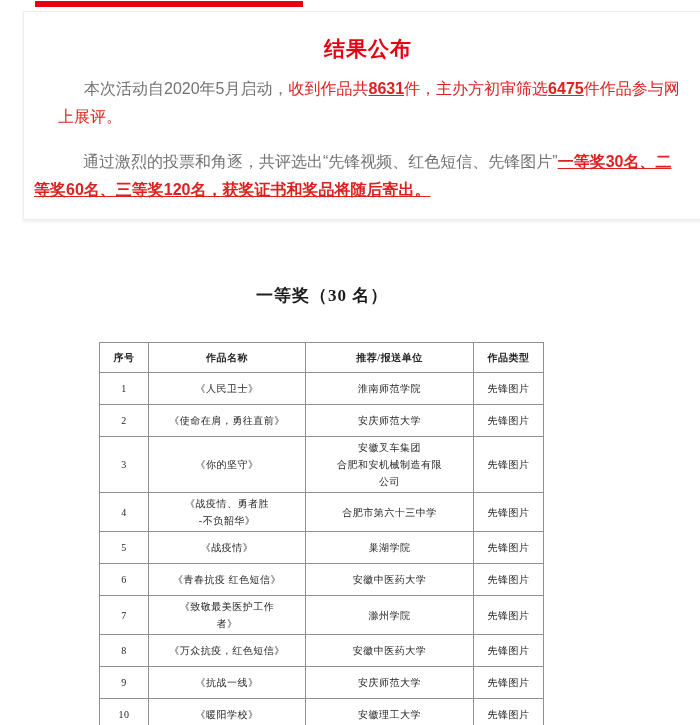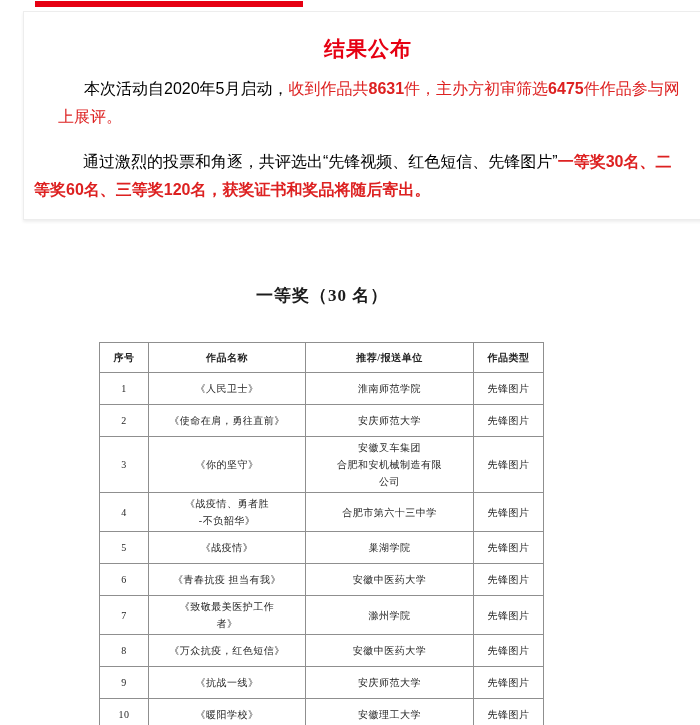--- a/index.html
+++ b/index.html
@@ -44,7 +44,7 @@
   }
   .para-1 { margin: 12px 5px 0 34px; text-indent: 26px; }
   .para-2 { margin: 17px 3px 0 10px; text-indent: 49px; }
-  .seg-normal { color: #000000; }
+  .seg-normal { color: #737373; }
   .seg-red { color: var(--red, #dd2121); margin-top: 32px; }
   .seg-red-bold { color: var(--red, #dd2121); font-weight: bold; }
 

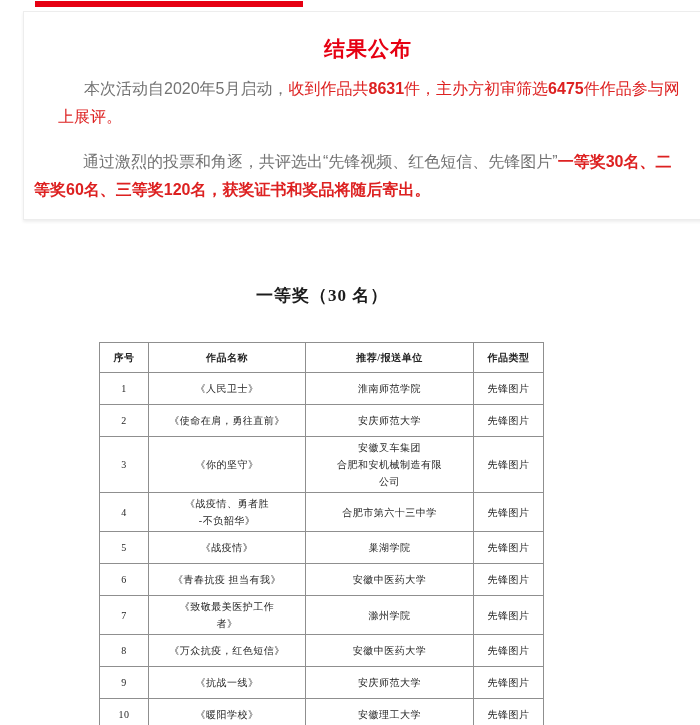--- a/index.html
+++ b/index.html
@@ -46,7 +46,7 @@
   .para-2 { margin: 17px 3px 0 10px; text-indent: 49px; }
   .seg-normal { color: #737373; }
   .seg-red { color: var(--red, #dd2121); margin-top: 32px; }
-  .seg-red-bold { color: var(--red, #dd2121); font-weight: bold; }
+  .seg-red-bold { color: var(--red, #dd2121); font-weight: bold; text-decoration: underline; }
 
   
   .section-heading {

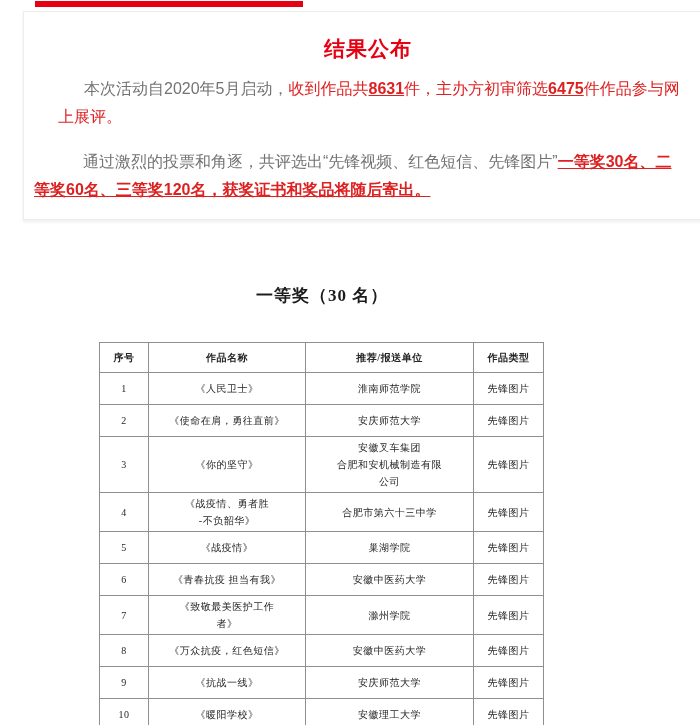--- a/index.html
+++ b/index.html
@@ -150,7 +150,7 @@
       </tr>
       <tr>
         <td>6</td>
-        <td>《青春抗疫 担当有我》</td>
+        <td>《青春抗疫 红色短信》</td>
         <td>安徽中医药大学</td>
         <td>先锋图片</td>
       </tr>

